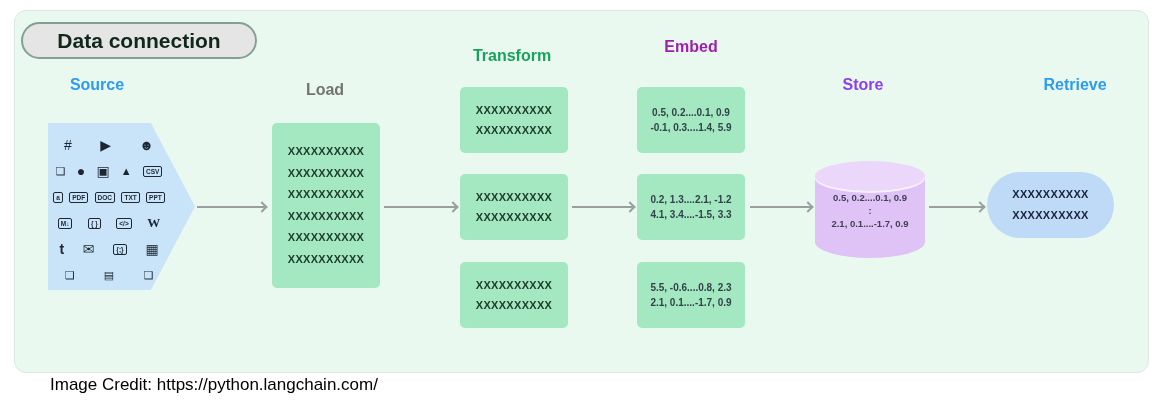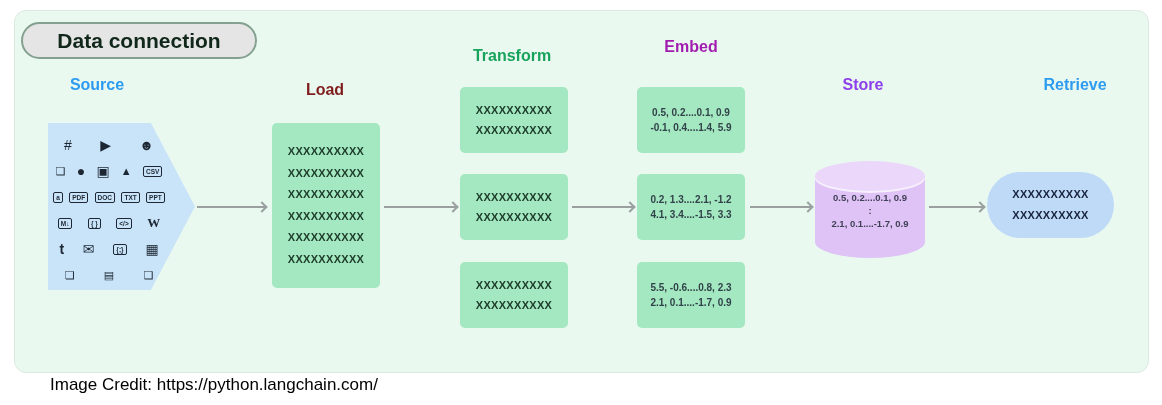--- a/index.html
+++ b/index.html
@@ -19,7 +19,7 @@
   }
   .hdr{position:absolute;font-weight:bold;font-size:16px;text-align:center;}
   .hdr-source{left:47px;top:76px;width:100px;color:#2d9cf0;}
-  .hdr-load{left:275px;top:81px;width:100px;color:#7f1d1d;}
+  .hdr-load{left:275px;top:81px;width:100px;color:#737373;}
   .hdr-transform{left:451px;top:47px;width:122px;color:#17a35b;}
   .hdr-embed{left:630px;top:38px;width:122px;color:#a21caf;}
   .hdr-store{left:813px;top:76px;width:100px;color:#8d41ea;}

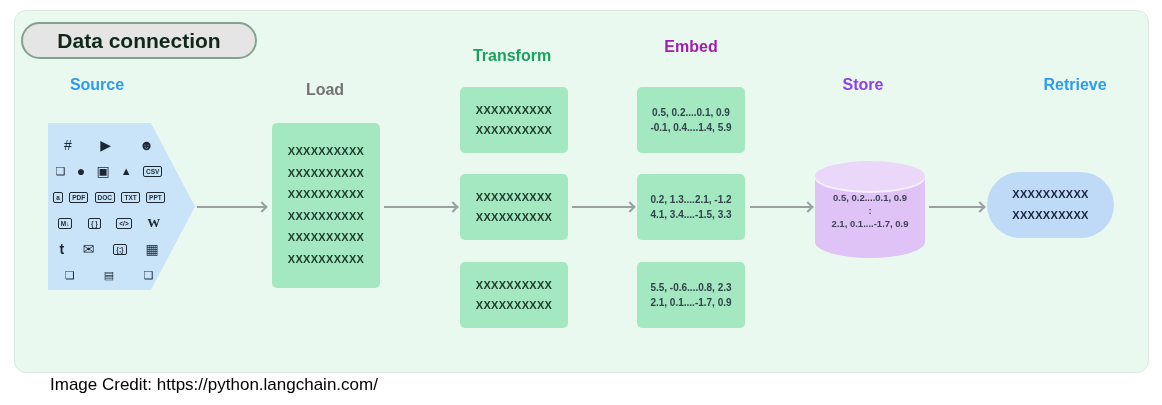--- a/index.html
+++ b/index.html
@@ -173,7 +173,7 @@
 
 <div class="gbox ebox row1">
   <span>0.5, 0.2....0.1, 0.9</span>
-  <span>-0.1, 0.4....1.4, 5.9</span>
+  <span>-0.1, 0.3....1.4, 5.9</span>
 </div>
 <div class="gbox ebox row2">
   <span>0.2, 1.3....2.1, -1.2</span>

